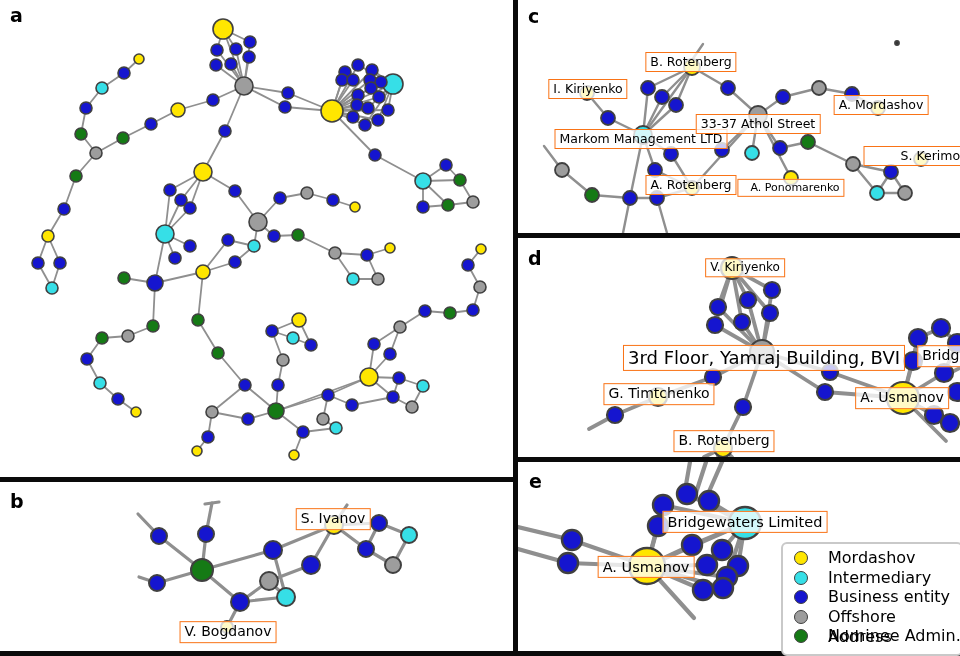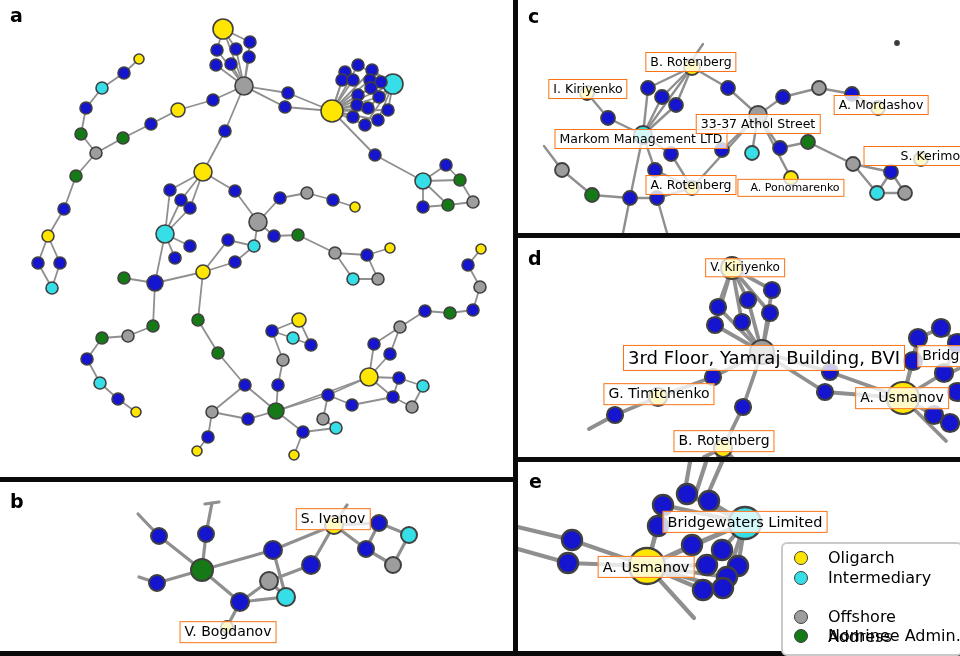--- a/index.html
+++ b/index.html
@@ -560,7 +560,7 @@
     <div class="legend" style="left: 781px; top: 542px; width: 178px; height: 110px;">
       <div class="legend-row" style="top: 4px;">
         <span class="legend-swatch" style="background: rgb(255, 230, 0);"></span>
-        <span class="legend-label">Oligarch</span>
+        <span class="legend-label">Mordashov</span>
       </div>
       <div class="legend-row" style="top: 23.6px;">
         <span class="legend-swatch" style="background: rgb(54, 223, 231);"></span>

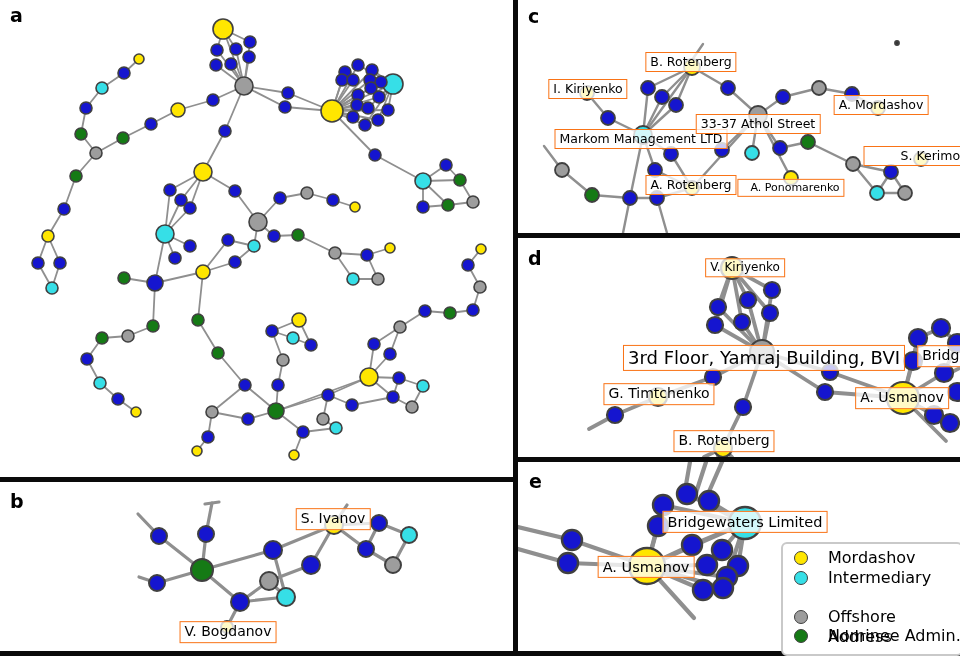--- a/index.html
+++ b/index.html
@@ -566,6 +566,10 @@
         <span class="legend-swatch" style="background: rgb(54, 223, 231);"></span>
         <span class="legend-label">Intermediary</span>
       </div>
+      <div class="legend-row" style="top: 43.2px;">
+        <span class="legend-swatch" style="background: rgb(21, 21, 207);"></span>
+        <span class="legend-label">Business entity</span>
+      </div>
       <div class="legend-row" style="top: 82.4px;">
         <span class="legend-swatch" style="background: rgb(21, 122, 21);"></span>
         <span class="legend-label">Nominee Admin.</span>

